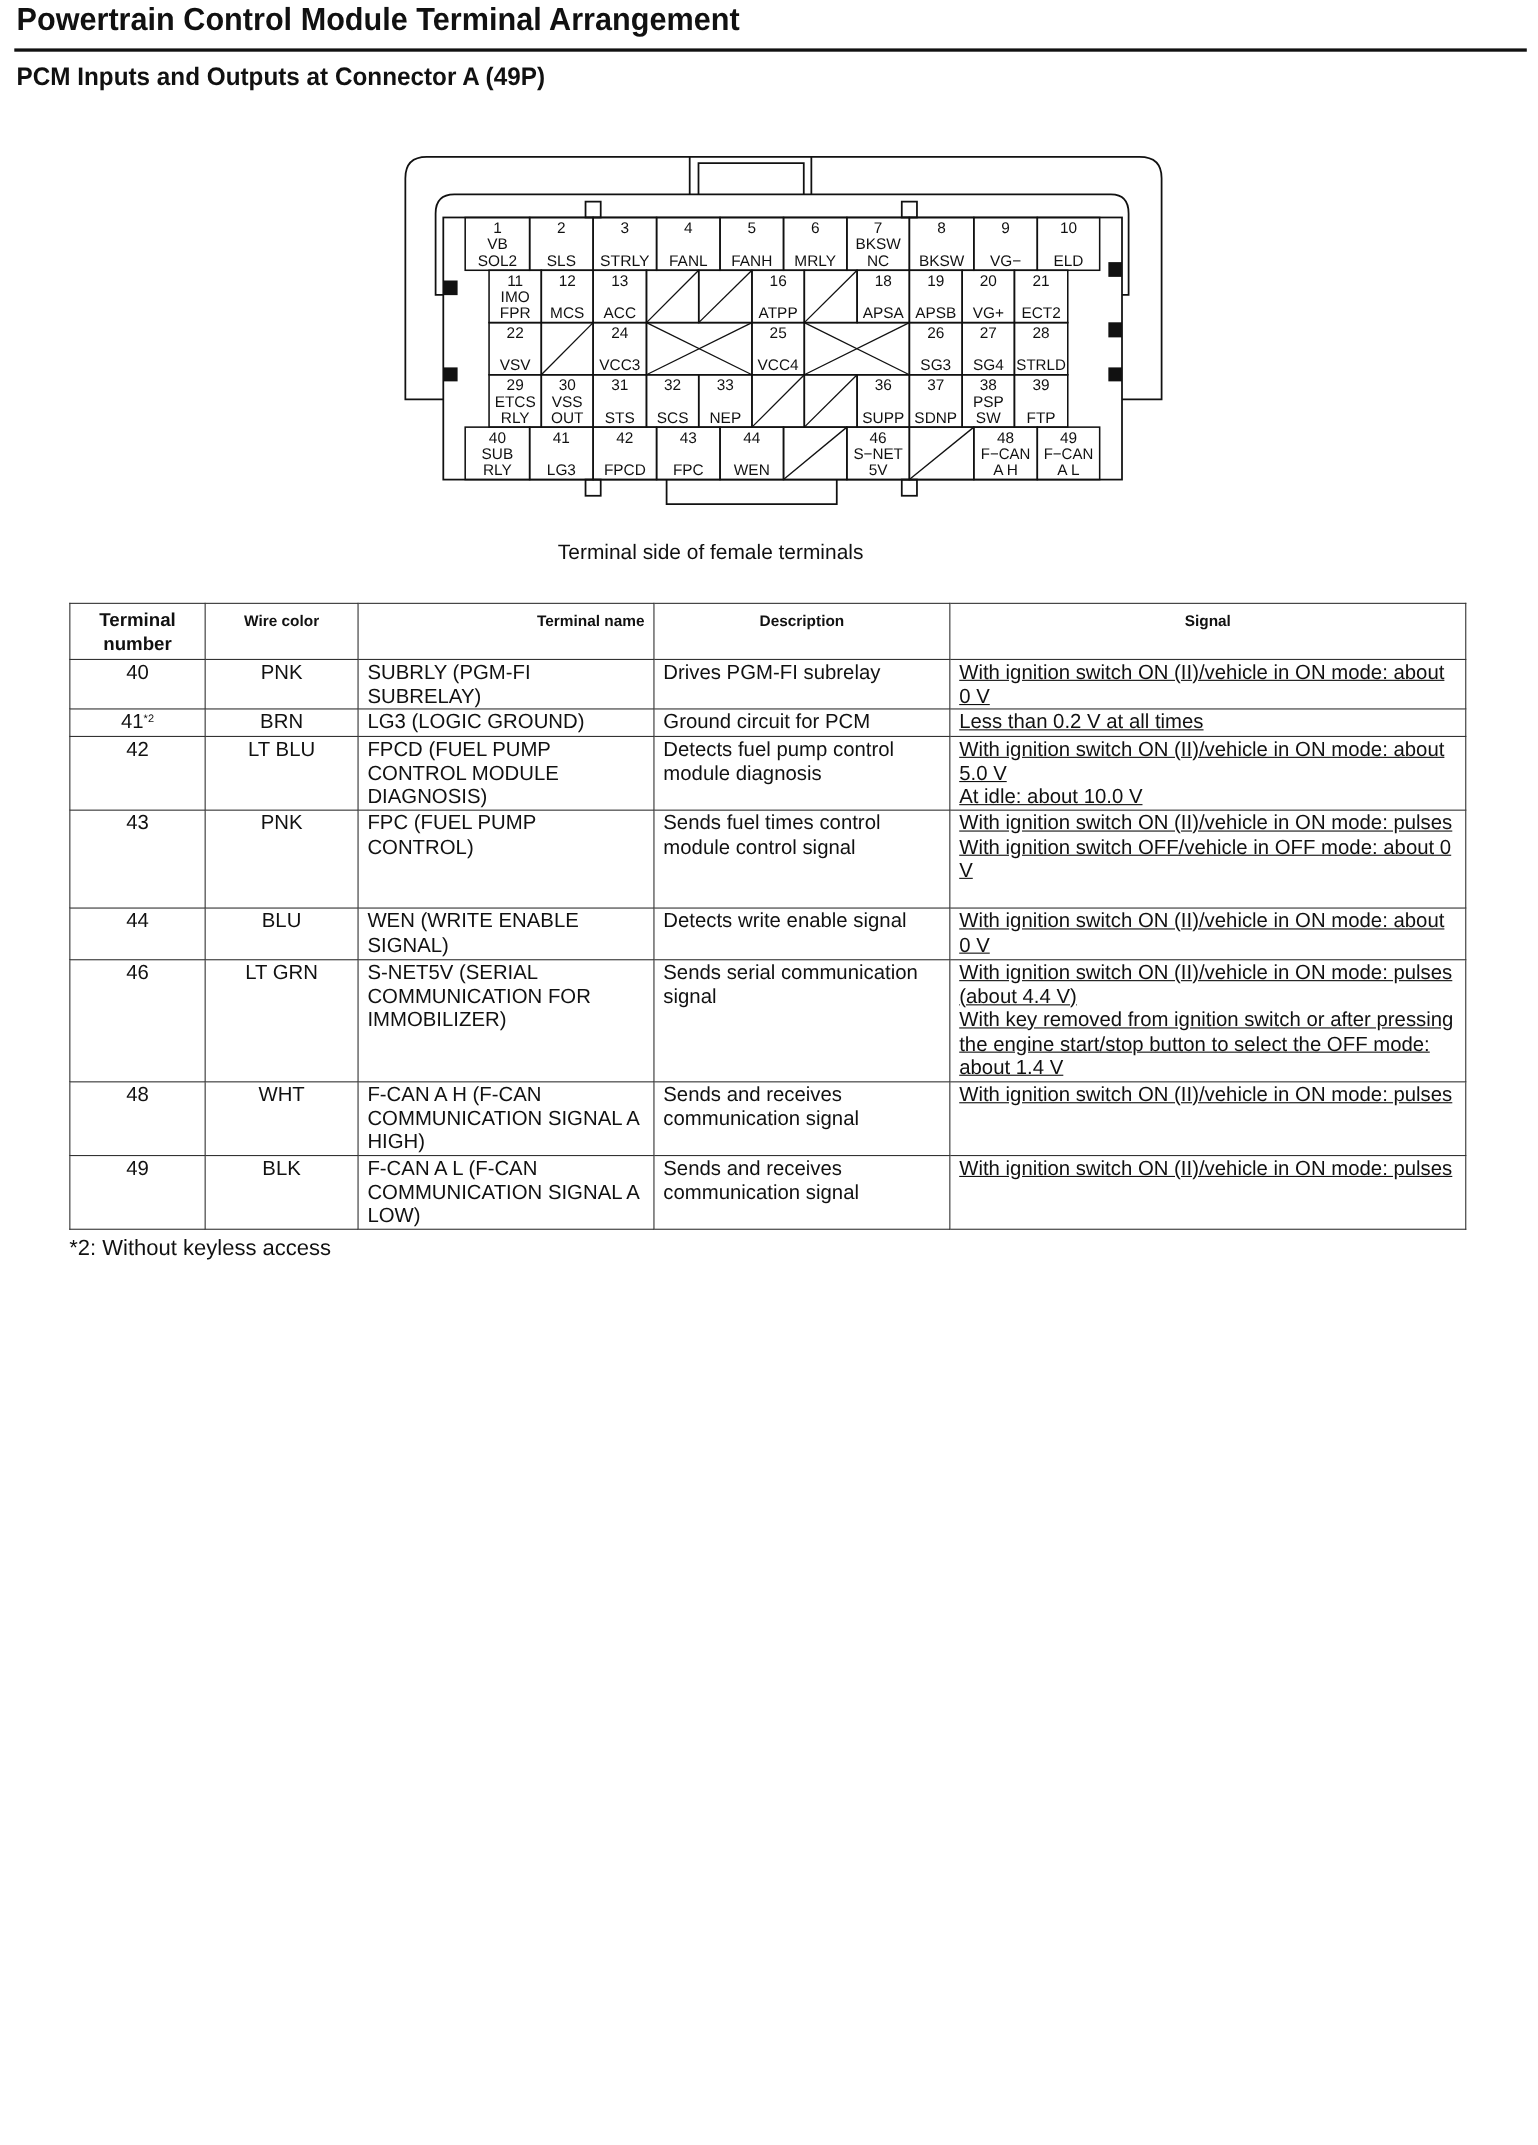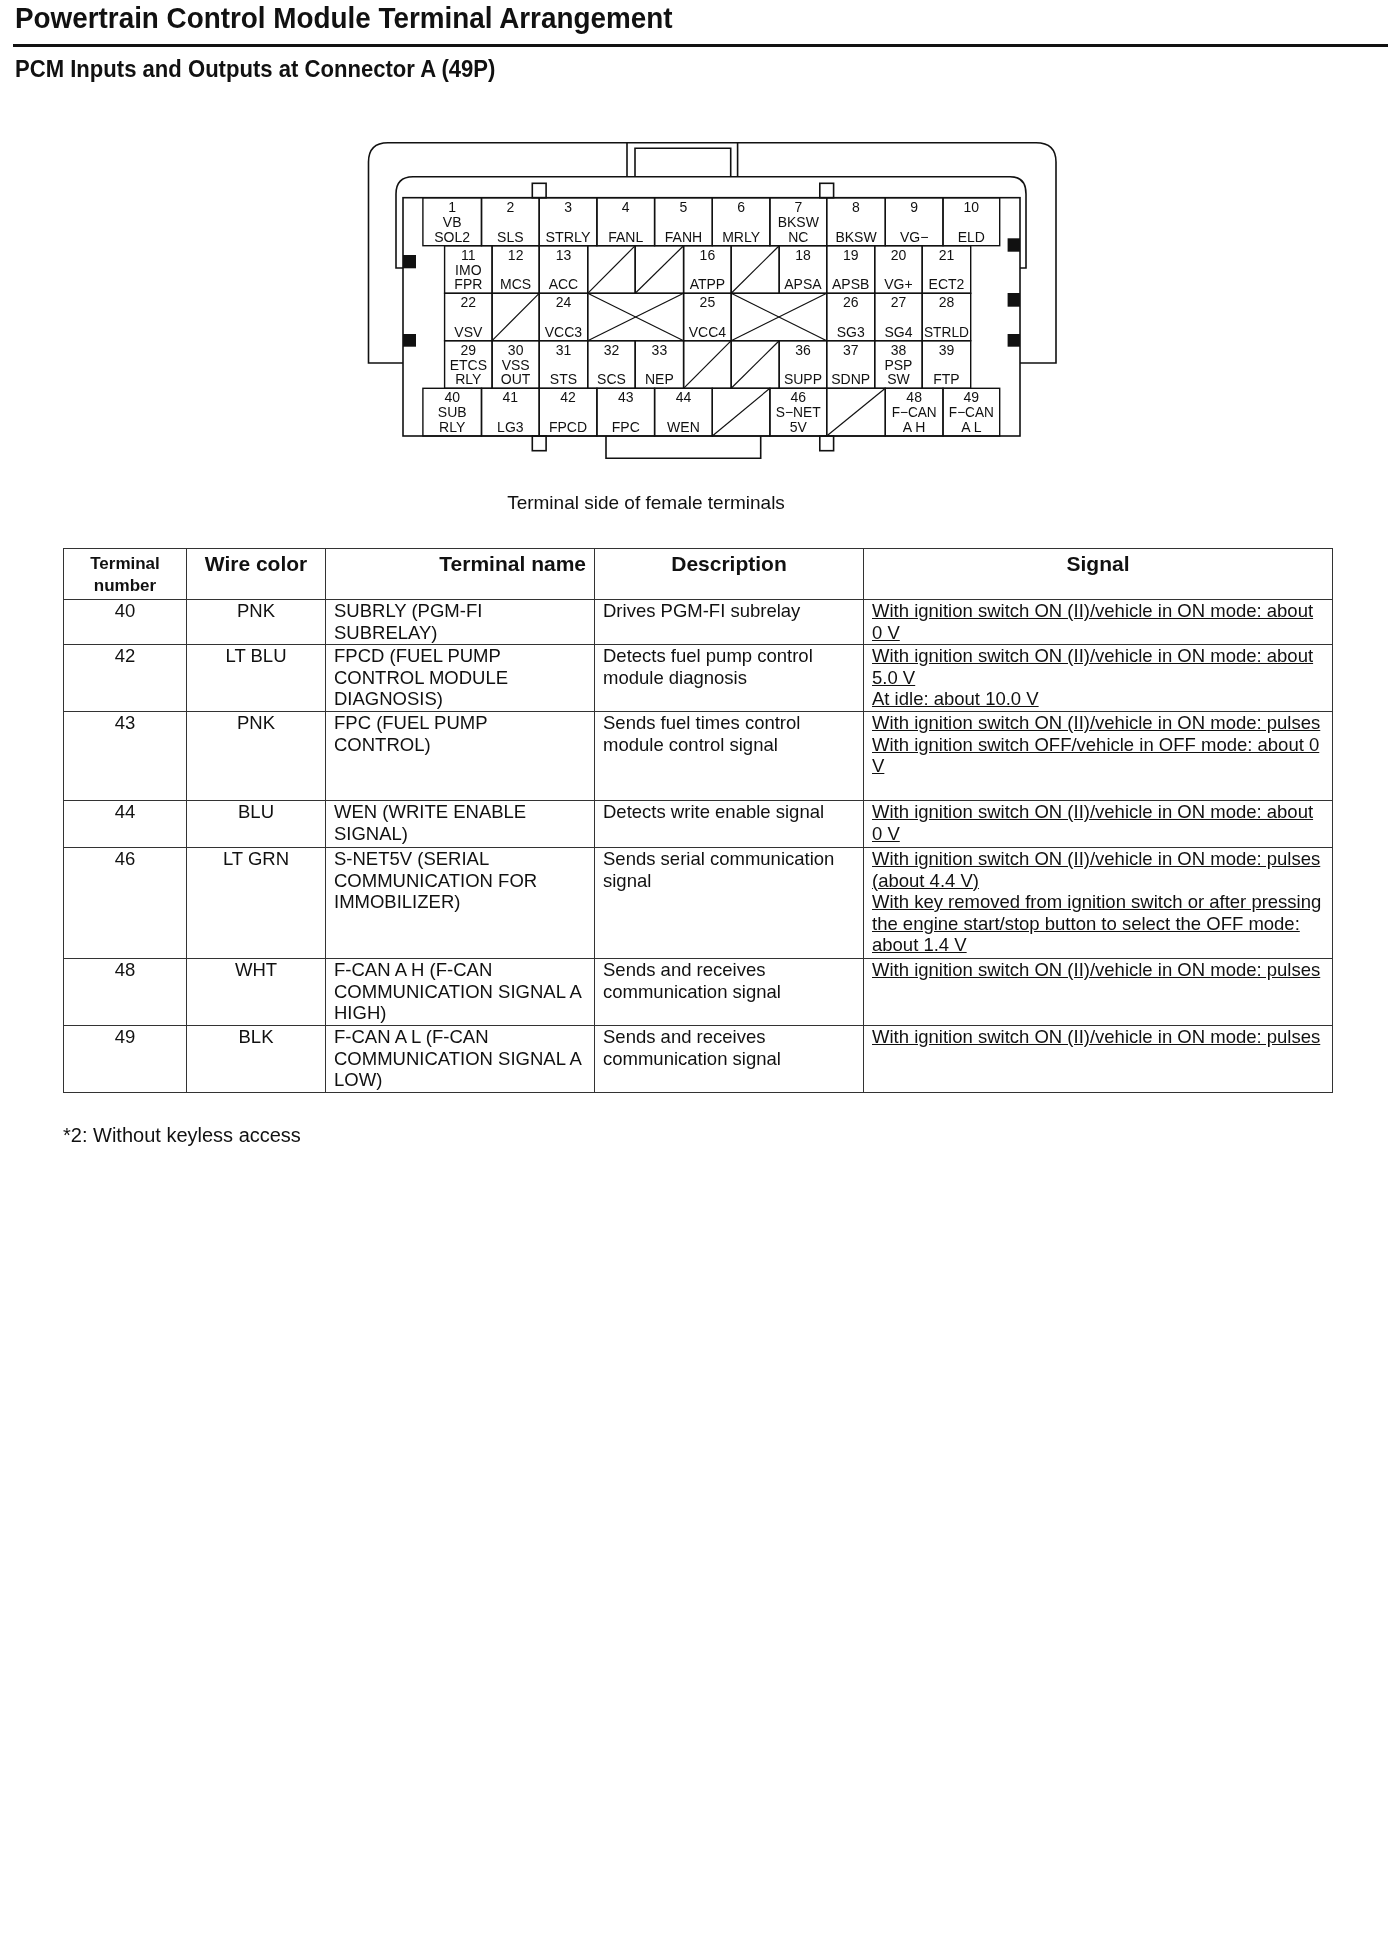--- a/index.html
+++ b/index.html
@@ -12,7 +12,7 @@
   .caption { position:absolute; left:0; width:1292px; top:492px; text-align:center; font-size:19px; }
   table.term-table { position:absolute; left:63px; top:548px; border-collapse:collapse; font-size:18.5px; line-height:21.5px; }
   table.term-table th, table.term-table td { border:1.6px solid #333; vertical-align:top; padding:0 8px; }
-  table.term-table th { font-weight:bold; font-size:21px; line-height:22px; text-align:center; padding-top:4px; height:46px; }
+  table.term-table th { font-weight:bold; font-size:14px; line-height:22px; text-align:center; padding-top:4px; height:46px; }
   table.term-table th.narrow { font-size:17px; transform:none; }
   td.c-num, td.c-color { text-align:center; }
   td.c-name, td.c-desc, td.c-signal { text-align:left; padding-left:10px; }

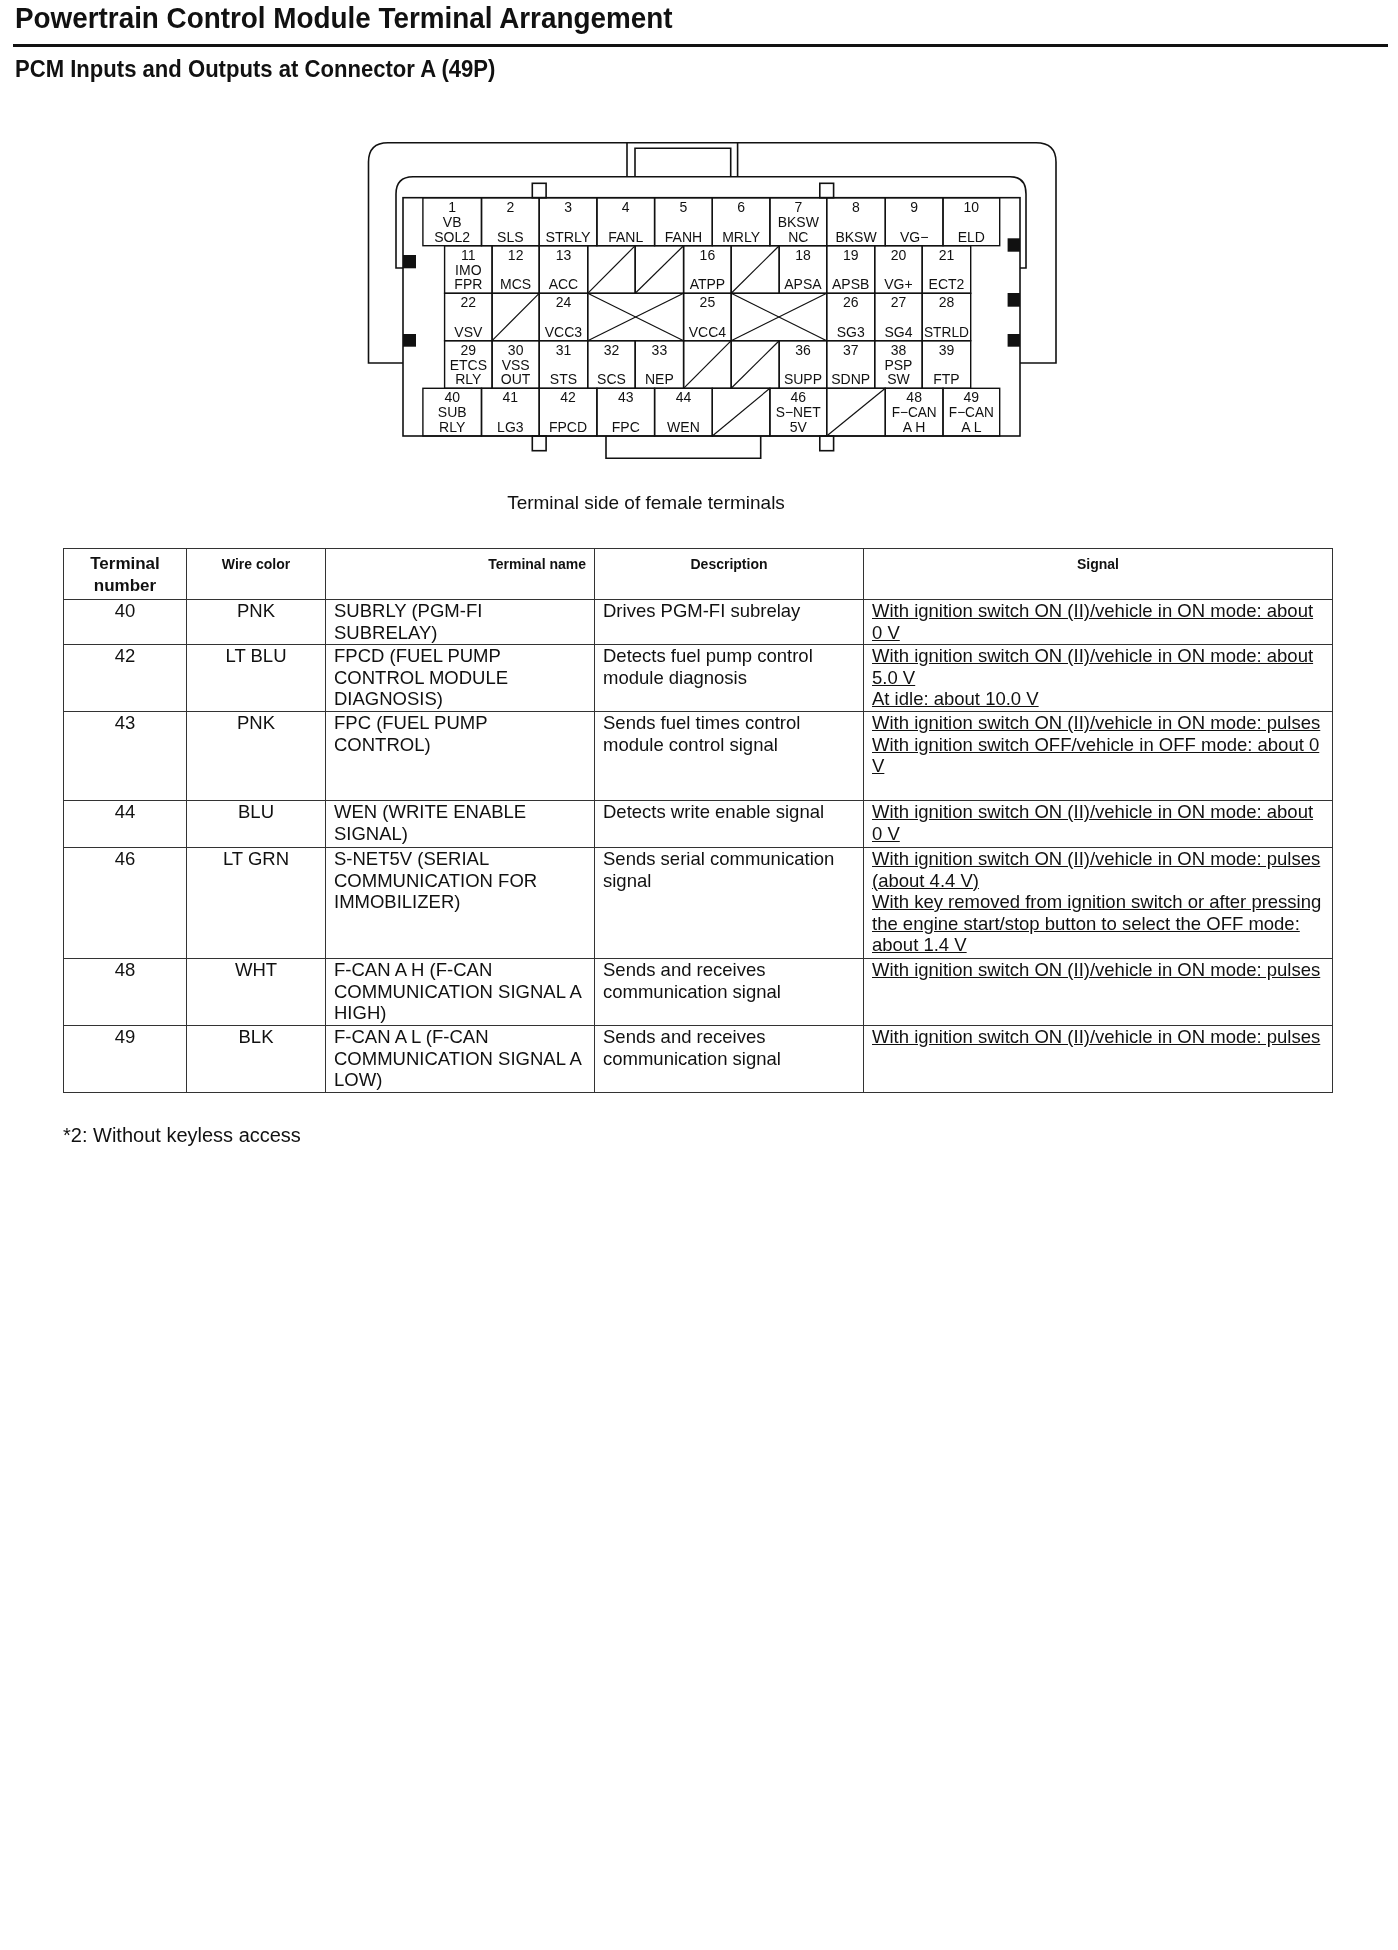--- a/index.html
+++ b/index.html
@@ -337,6 +337,15 @@
           <span class="sig-line">With ignition switch ON (II)/vehicle in ON mode: about 0 V</span>
         </td>
       </tr>
+      <tr style="height: 25px;">
+        <td class="c-num"><span>41</span><sup class="fn">*2</sup></td>
+        <td class="c-color">BRN</td>
+        <td class="c-name">LG3 (LOGIC GROUND)</td>
+        <td class="c-desc">Ground circuit for PCM</td>
+        <td class="c-signal">
+          <span class="sig-line">Less than 0.2 V at all times</span>
+        </td>
+      </tr>
       <tr style="height: 67px;">
         <td class="c-num"><span>42</span></td>
         <td class="c-color">LT BLU</td>

